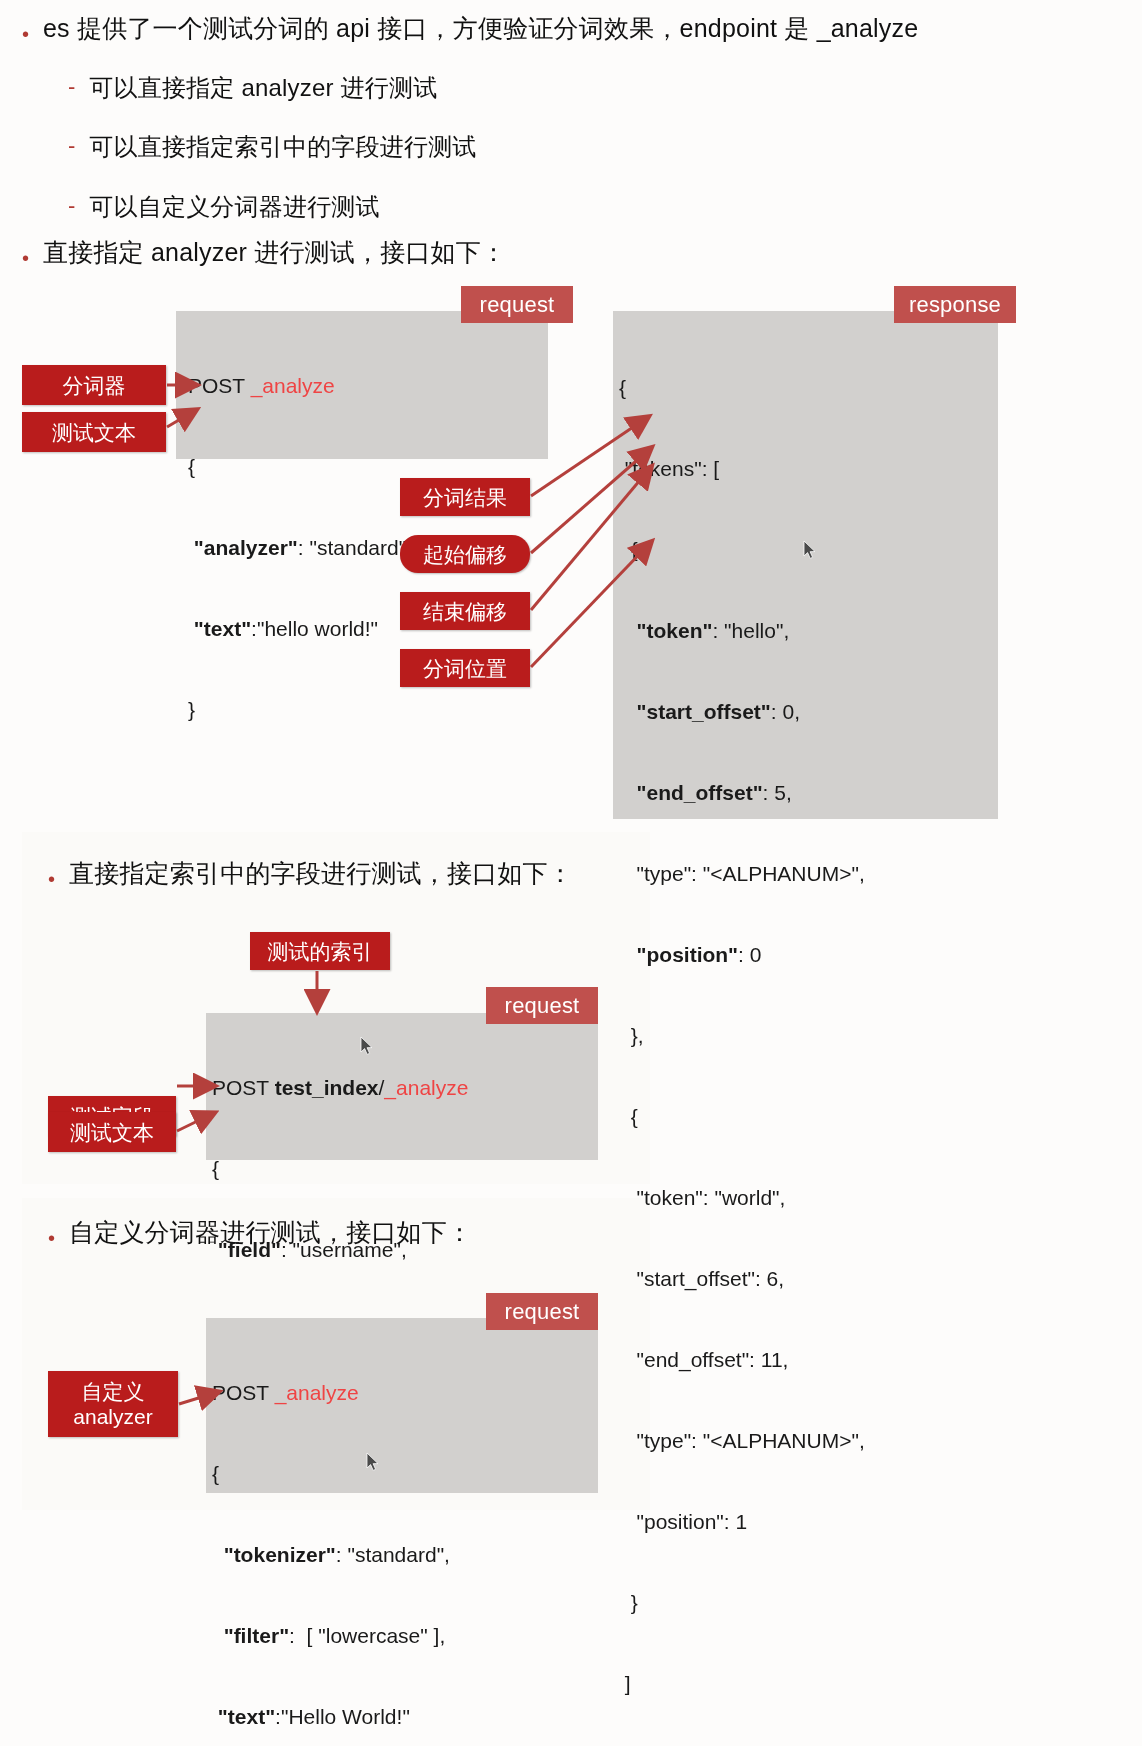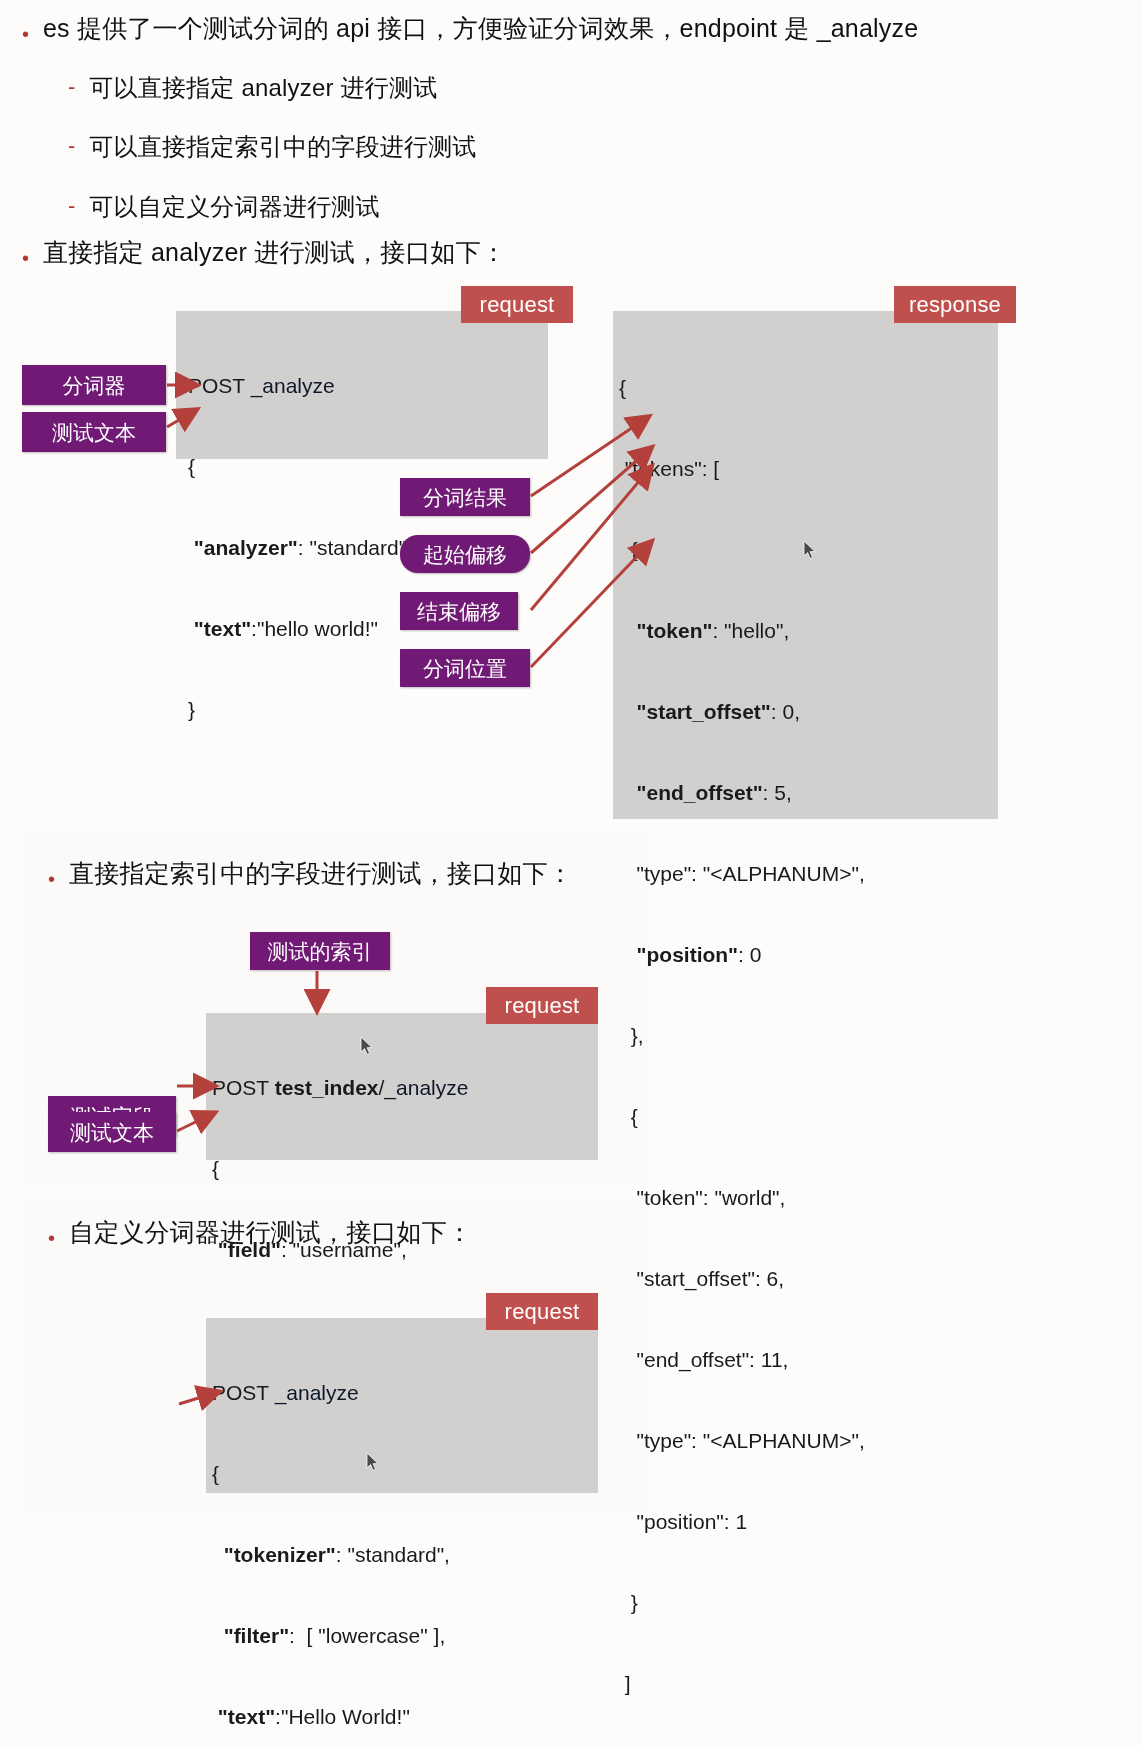--- a/index.html
+++ b/index.html
@@ -75,7 +75,7 @@
   
   .label {
     position:absolute;
-    background:#701a75;
+    background:#b91c1c;
     color:#fff;
     font-size:21px;
     display:flex;

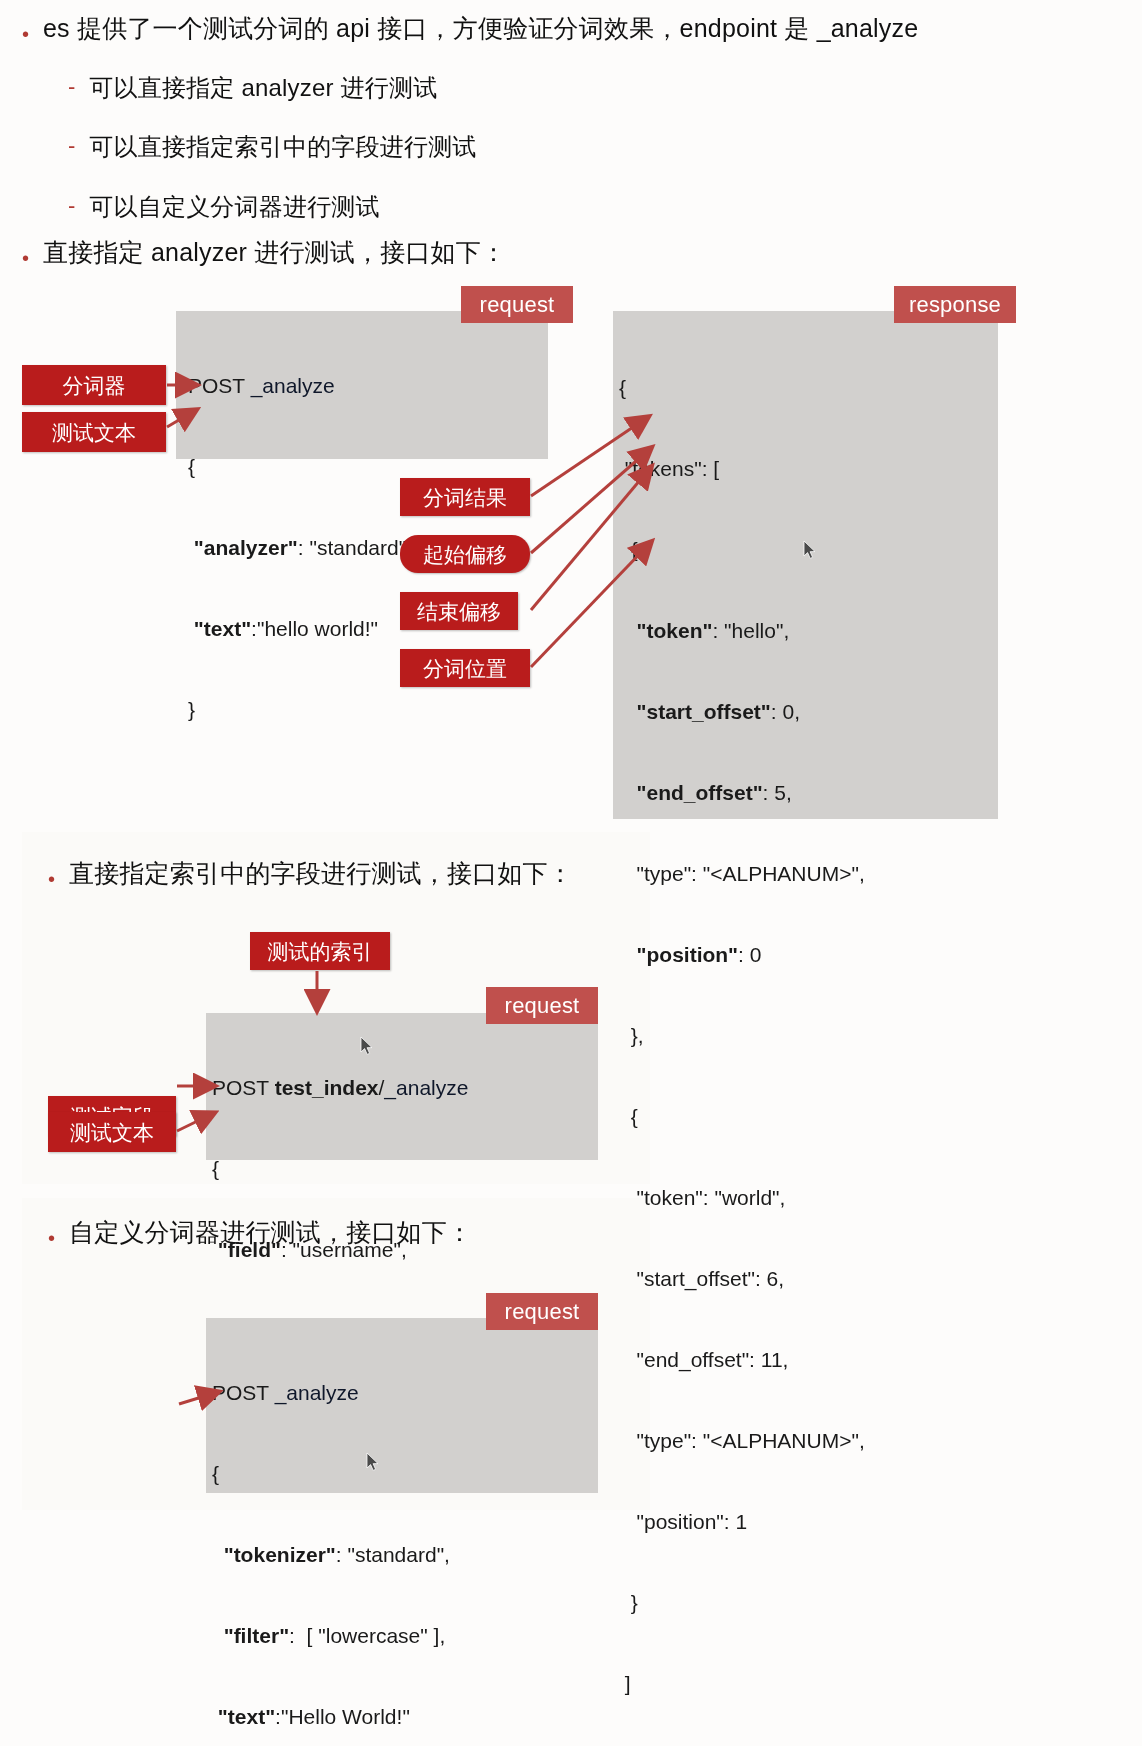--- a/index.html
+++ b/index.html
@@ -58,7 +58,7 @@
     white-space:pre;
   }
   .code b { font-weight:700; }
-  .accent { color:#0f172a; }
+  .accent { color:#ef4444; }
 
   
   .tag {

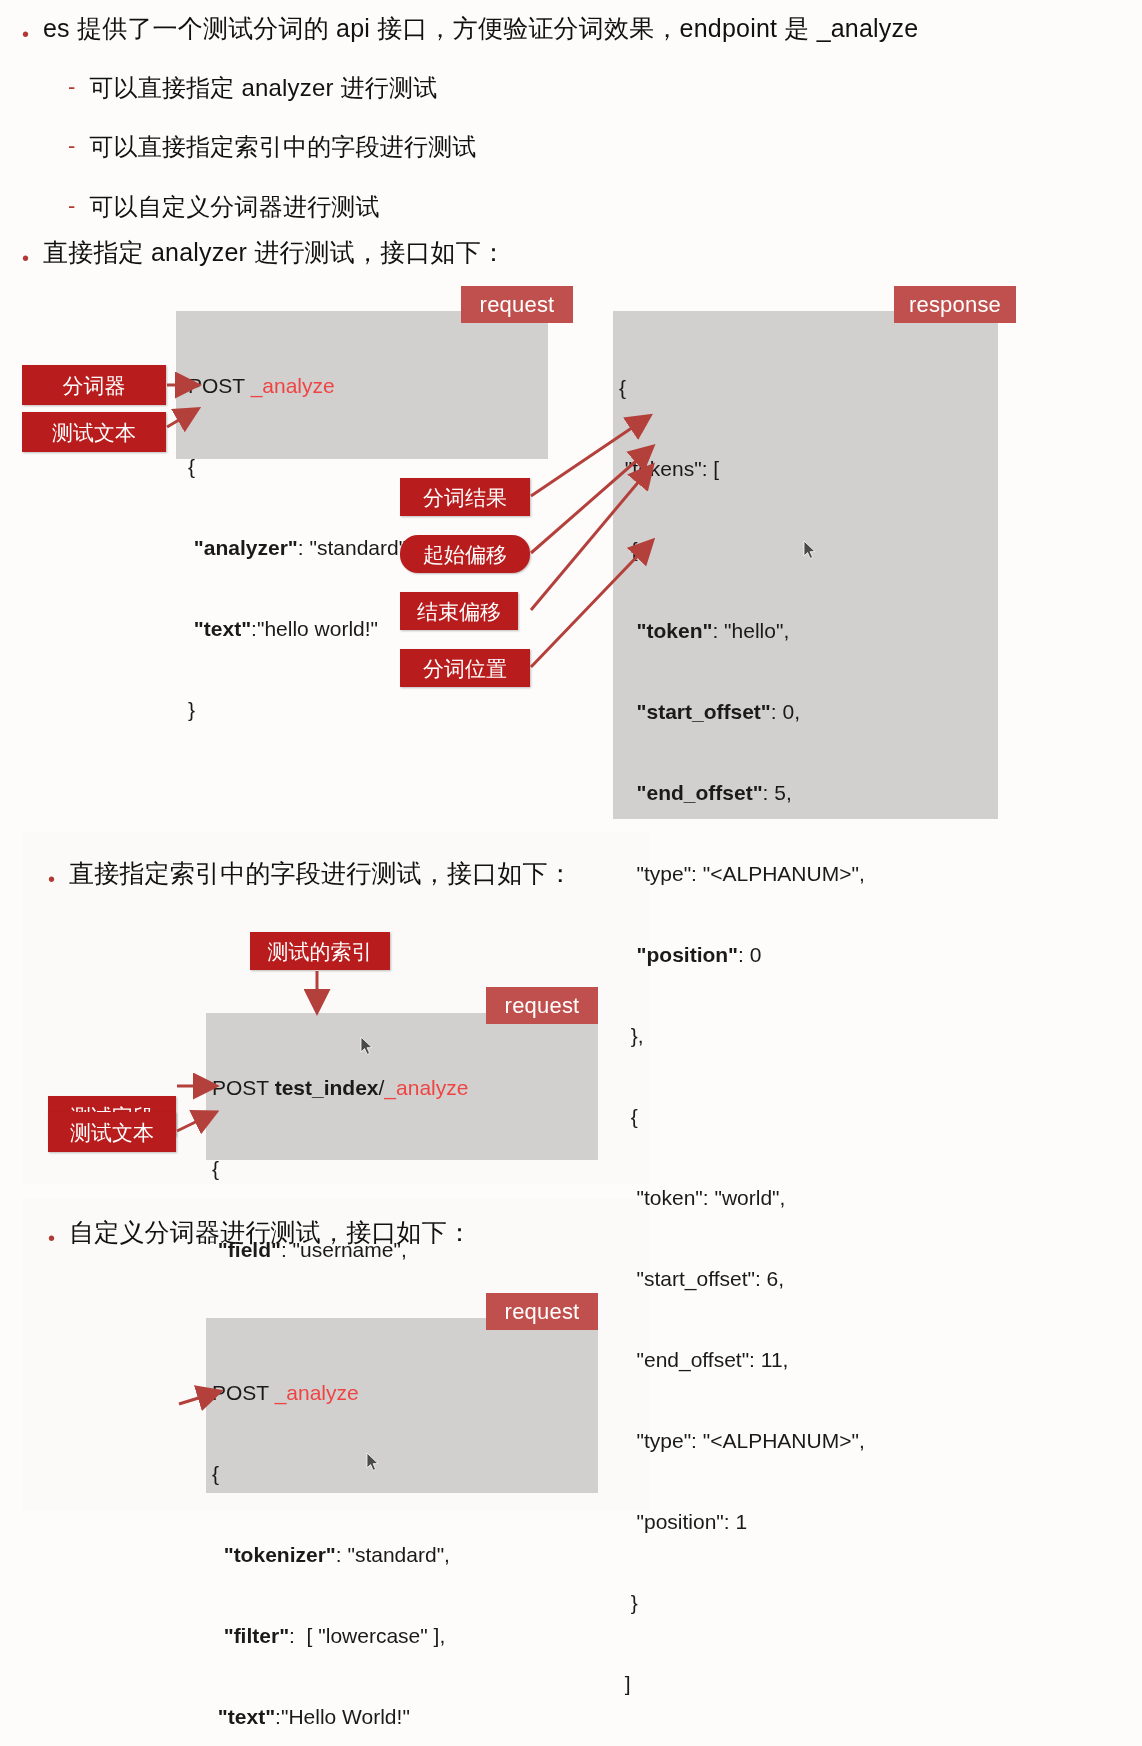--- a/index.html
+++ b/index.html
@@ -196,7 +196,7 @@
   <div class="label" style="left:400px; top:535px; width:130px; height:38px;border-radius:18px;">
     <span>起始偏移</span>
   </div>
-  <div class="label" style="left:400px; top:592px; width:118px; height:38px;">
+  <div class="label" style="left:400px; top:592px; width:130px; height:38px;">
     <span>结束偏移</span>
   </div>
   <div class="label" style="left:400px; top:649px; width:130px; height:38px;">

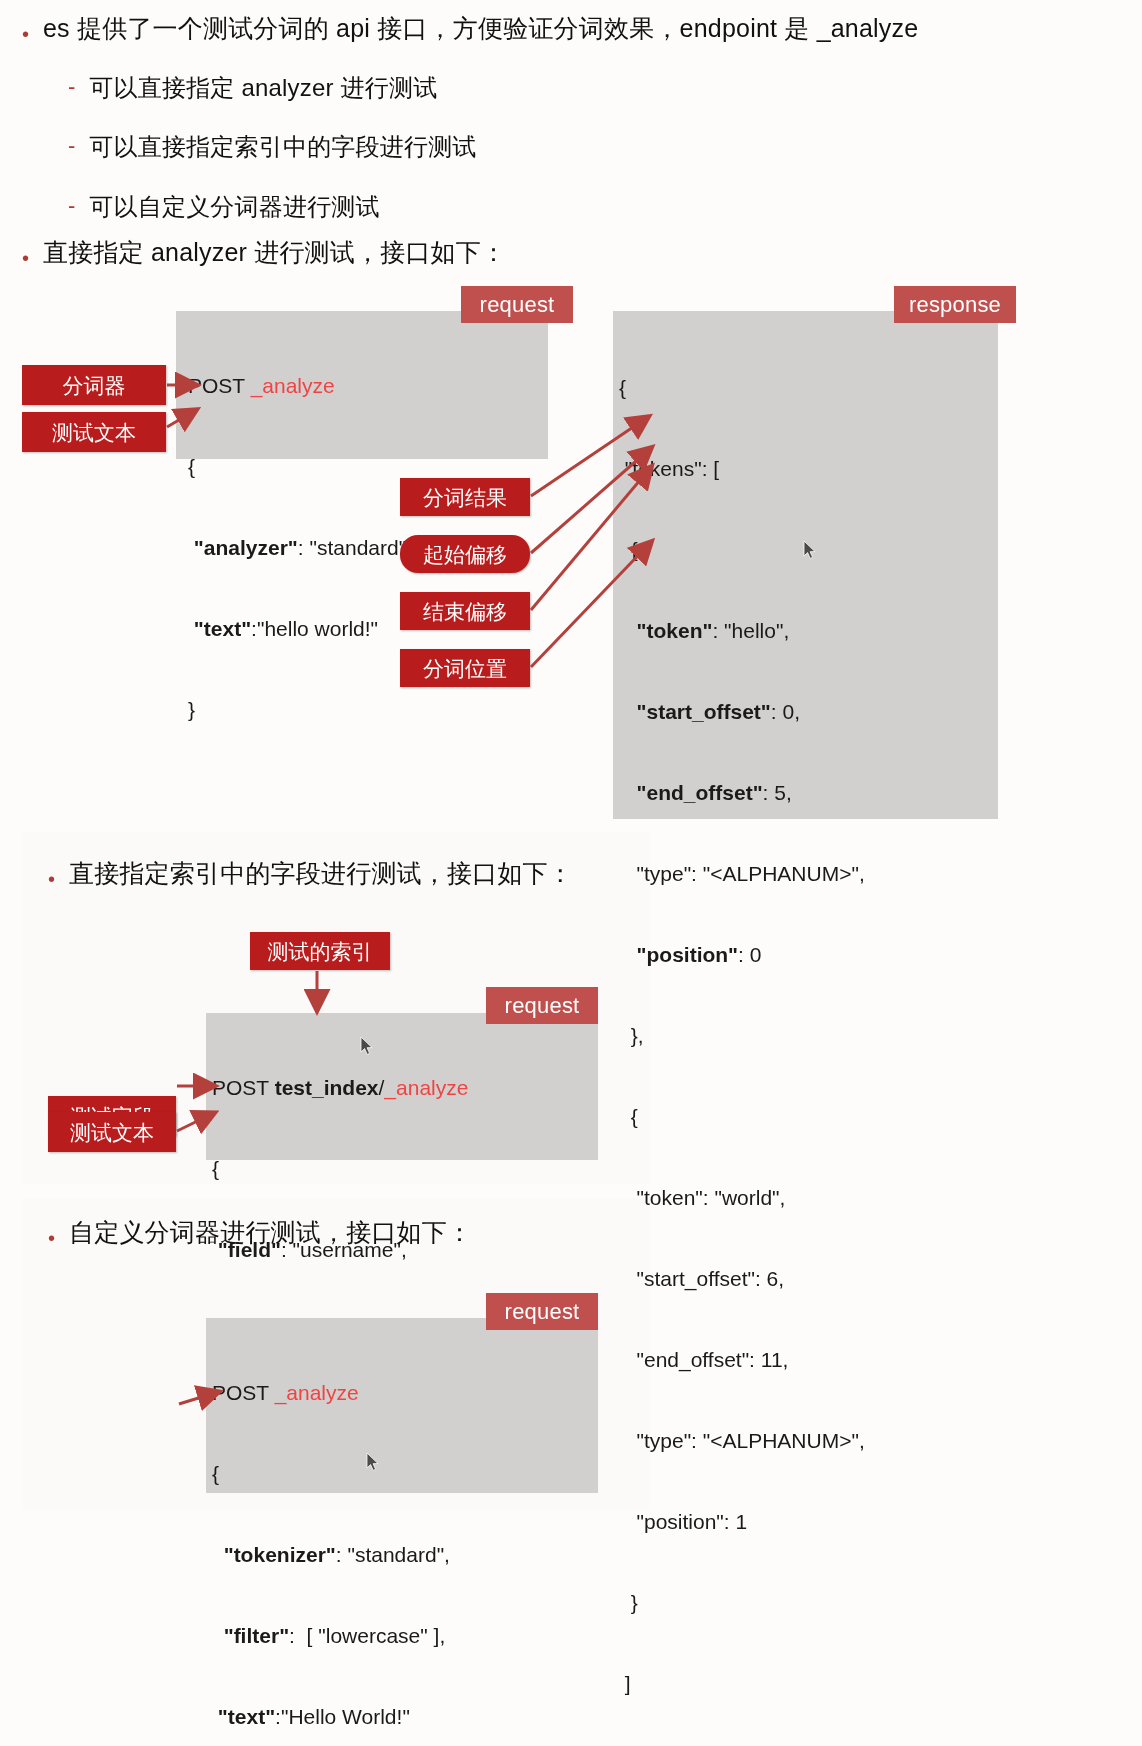--- a/index.html
+++ b/index.html
@@ -249,6 +249,10 @@
     
   </div>
 
+  <div class="label" style="left:48px; top:1371px; width:130px; height:66px; white-space:pre-line;">
+    <span>自定义
+analyzer</span>
+  </div>
 
   <div class="cursor" style="left:366px; top:1452px;">
     <svg width="14" height="20" viewBox="0 0 14 20">

